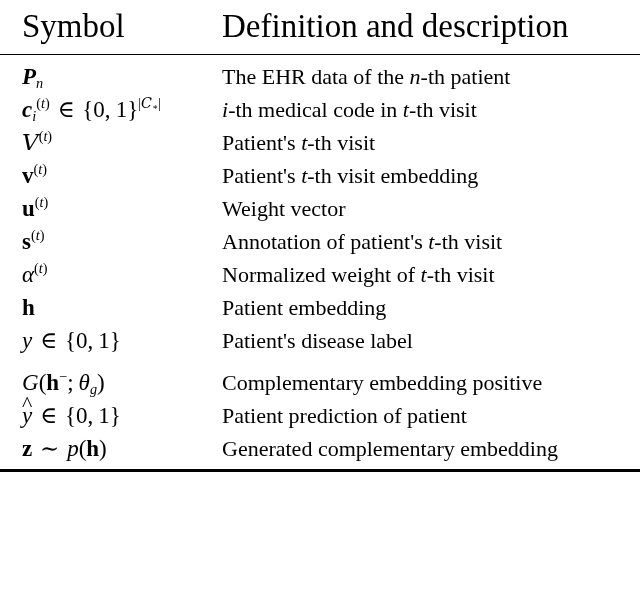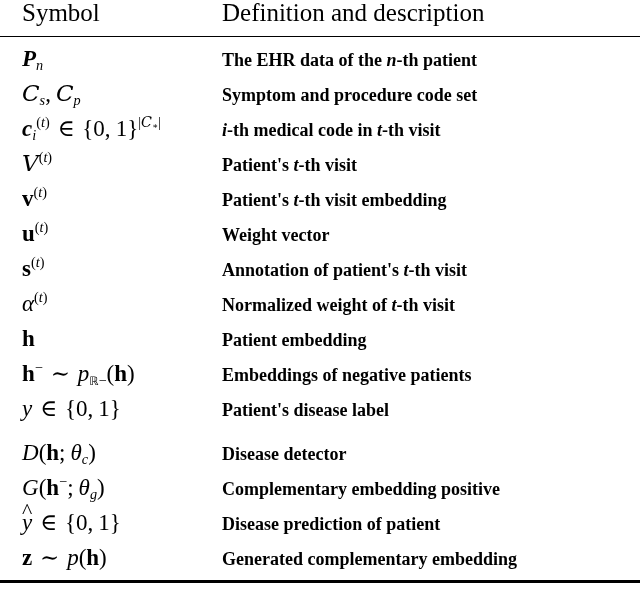--- a/index.html
+++ b/index.html
@@ -43,9 +43,9 @@
     font-weight: normal;
   }
   .hdr-cell {
-    font-size: 25px;
+    font-size: 33px;
     line-height: 1;
-    padding: 0 0 11px 22px;
+    padding: 10px 0 11px 22px;
     white-space: nowrap;
   }
   .hdr-cell.desc { padding-left: 0; margin-top: 44px; }

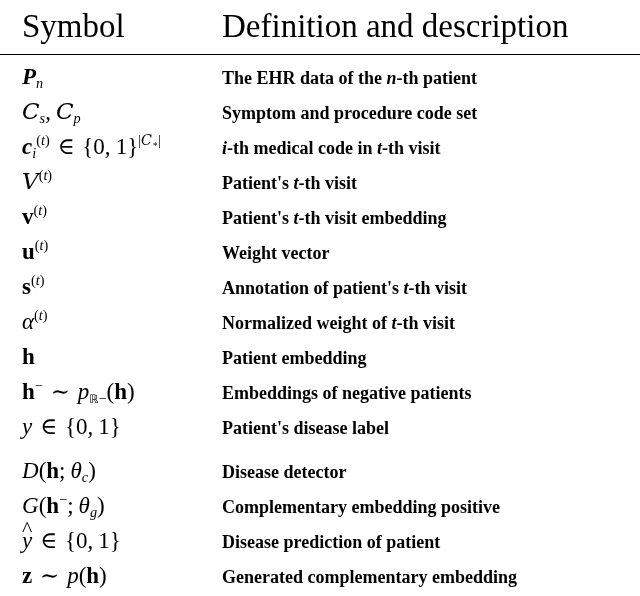--- a/index.html
+++ b/index.html
@@ -58,10 +58,9 @@
   }
   .desc-cell {
     padding: 2px 4px 2px 0;
-    font-size: 18px;
+    font-size: 22px;
     line-height: 29px;
     white-space: nowrap;
-    font-weight: bold;
   }
   tbody.section tr:first-child .sym-cell,
   tbody.section tr:first-child .desc-cell {

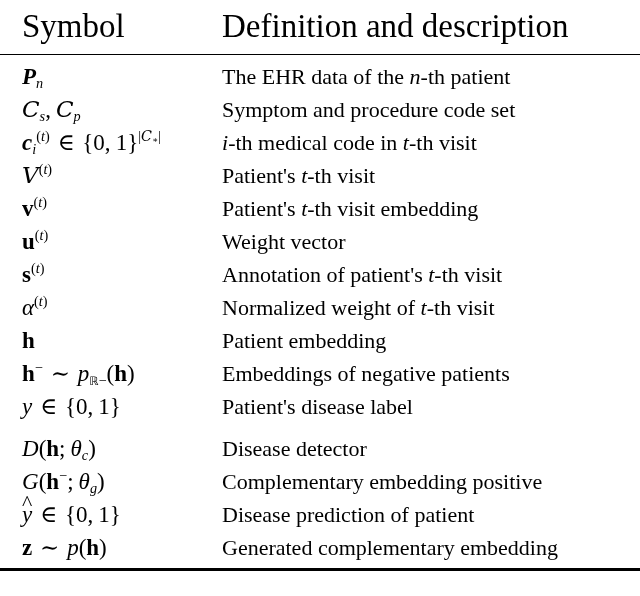--- a/index.html
+++ b/index.html
@@ -125,10 +125,6 @@
         <td class="desc-cell">The EHR data of the <span class="mi">n</span>-th patient</td>
       </tr>
       <tr>
-        <td class="sym-cell"><span class="mcal">C</span><sub>s</sub><span class="mop">,</span><span class="sp"></span><span class="mcal">C</span><sub>p</sub></td>
-        <td class="desc-cell">Symptom and procedure code set</td>
-      </tr>
-      <tr>
         <td class="sym-cell"><span class="mbi">c</span><sub>i</sub><sup class="up">(<span class="mi">t</span>)</sup><span class="spw"></span><span class="mop">∈</span><span class="spw"></span><span class="mop">{0,<span class="sp"></span>1}</span><sup class="up">|<span class="mcal">C</span><sub class="up">∗</sub>|</sup></td>
         <td class="desc-cell"><span class="mi">i</span>-th medical code in <span class="mi">t</span>-th visit</td>
       </tr>

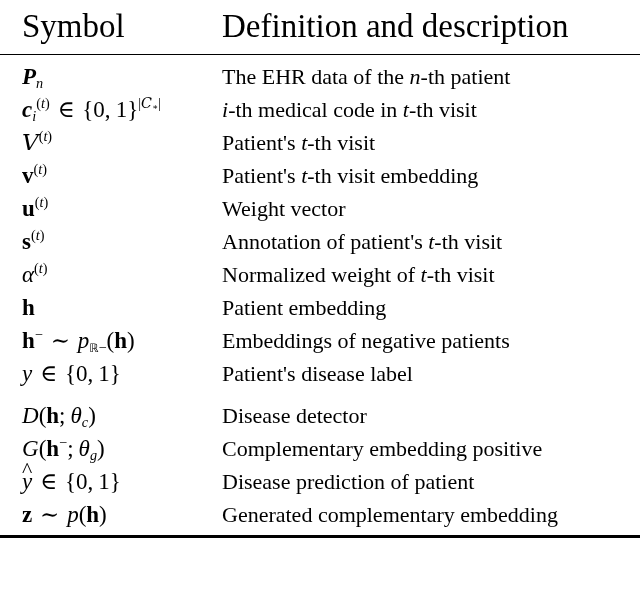--- a/index.html
+++ b/index.html
@@ -153,10 +153,6 @@
         <td class="desc-cell">Patient embedding</td>
       </tr>
       <tr>
-        <td class="sym-cell"><span class="mb">h</span><sup class="up">−</sup><span class="spw"></span><span class="mop">∼</span><span class="spw"></span><span class="mi">p</span><sub class="up"><span class="mbb">ℝ</span>−</sub><span class="mop">(</span><span class="mb">h</span><span class="mop">)</span></td>
-        <td class="desc-cell">Embeddings of negative patients</td>
-      </tr>
-      <tr>
         <td class="sym-cell"><span class="mi">y</span><span class="spw"></span><span class="mop">∈</span><span class="spw"></span><span class="mop">{0,<span class="sp"></span>1}</span></td>
         <td class="desc-cell">Patient's disease label</td>
       </tr>

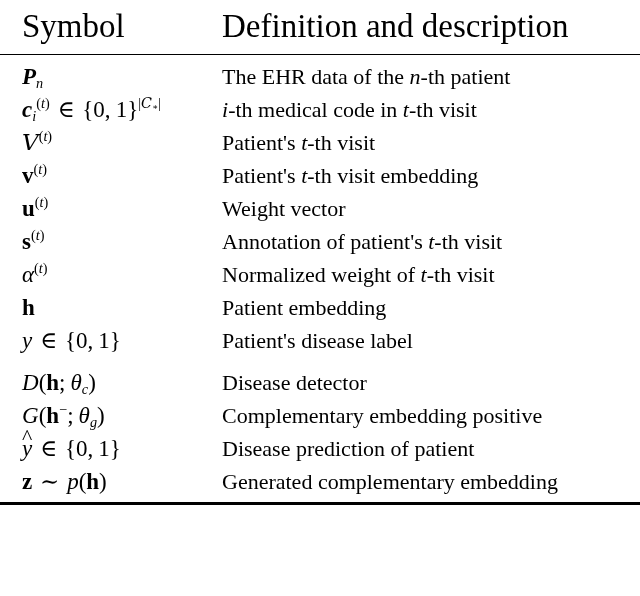--- a/index.html
+++ b/index.html
@@ -160,10 +160,6 @@
 
     <tbody class="section">
       <tr>
-        <td class="sym-cell"><span class="mi">D</span><span class="mop">(</span><span class="mb">h</span><span class="mop">;</span><span class="sp"></span><span class="mi">θ</span><sub>c</sub><span class="mop">)</span></td>
-        <td class="desc-cell">Disease detector</td>
-      </tr>
-      <tr>
         <td class="sym-cell"><span class="mi">G</span><span class="mop">(</span><span class="mb">h</span><sup class="up">−</sup><span class="mop">;</span><span class="sp"></span><span class="mi">θ</span><sub>g</sub><span class="mop">)</span></td>
         <td class="desc-cell">Complementary embedding positive</td>
       </tr>

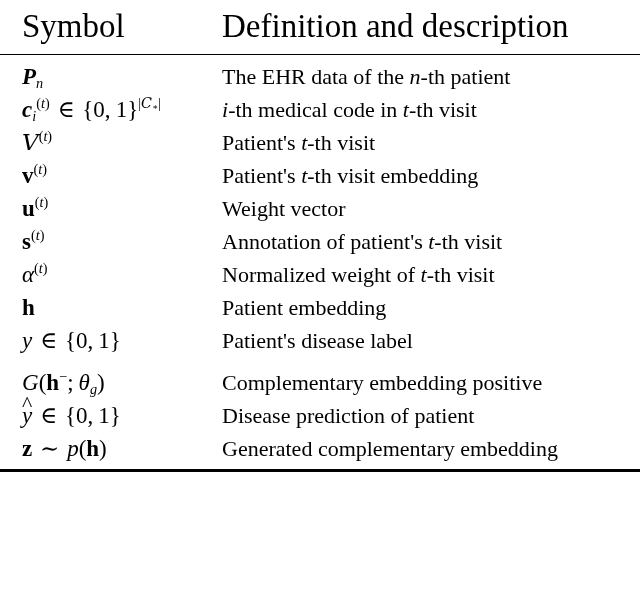--- a/index.html
+++ b/index.html
@@ -165,7 +165,7 @@
       </tr>
       <tr>
         <td class="sym-cell"><span class="hat mi">y<span class="hatmark">^</span></span><span class="spw"></span><span class="mop">∈</span><span class="spw"></span><span class="mop">{0,<span class="sp"></span>1}</span></td>
-        <td class="desc-cell">Disease prediction of patient</td>
+        <td class="desc-cell">Patient prediction of patient</td>
       </tr>
       <tr class="rule-bottom">
         <td class="sym-cell"><span class="mb">z</span><span class="spw"></span><span class="mop">∼</span><span class="spw"></span><span class="mi">p</span><span class="mop">(</span><span class="mb">h</span><span class="mop">)</span></td>

